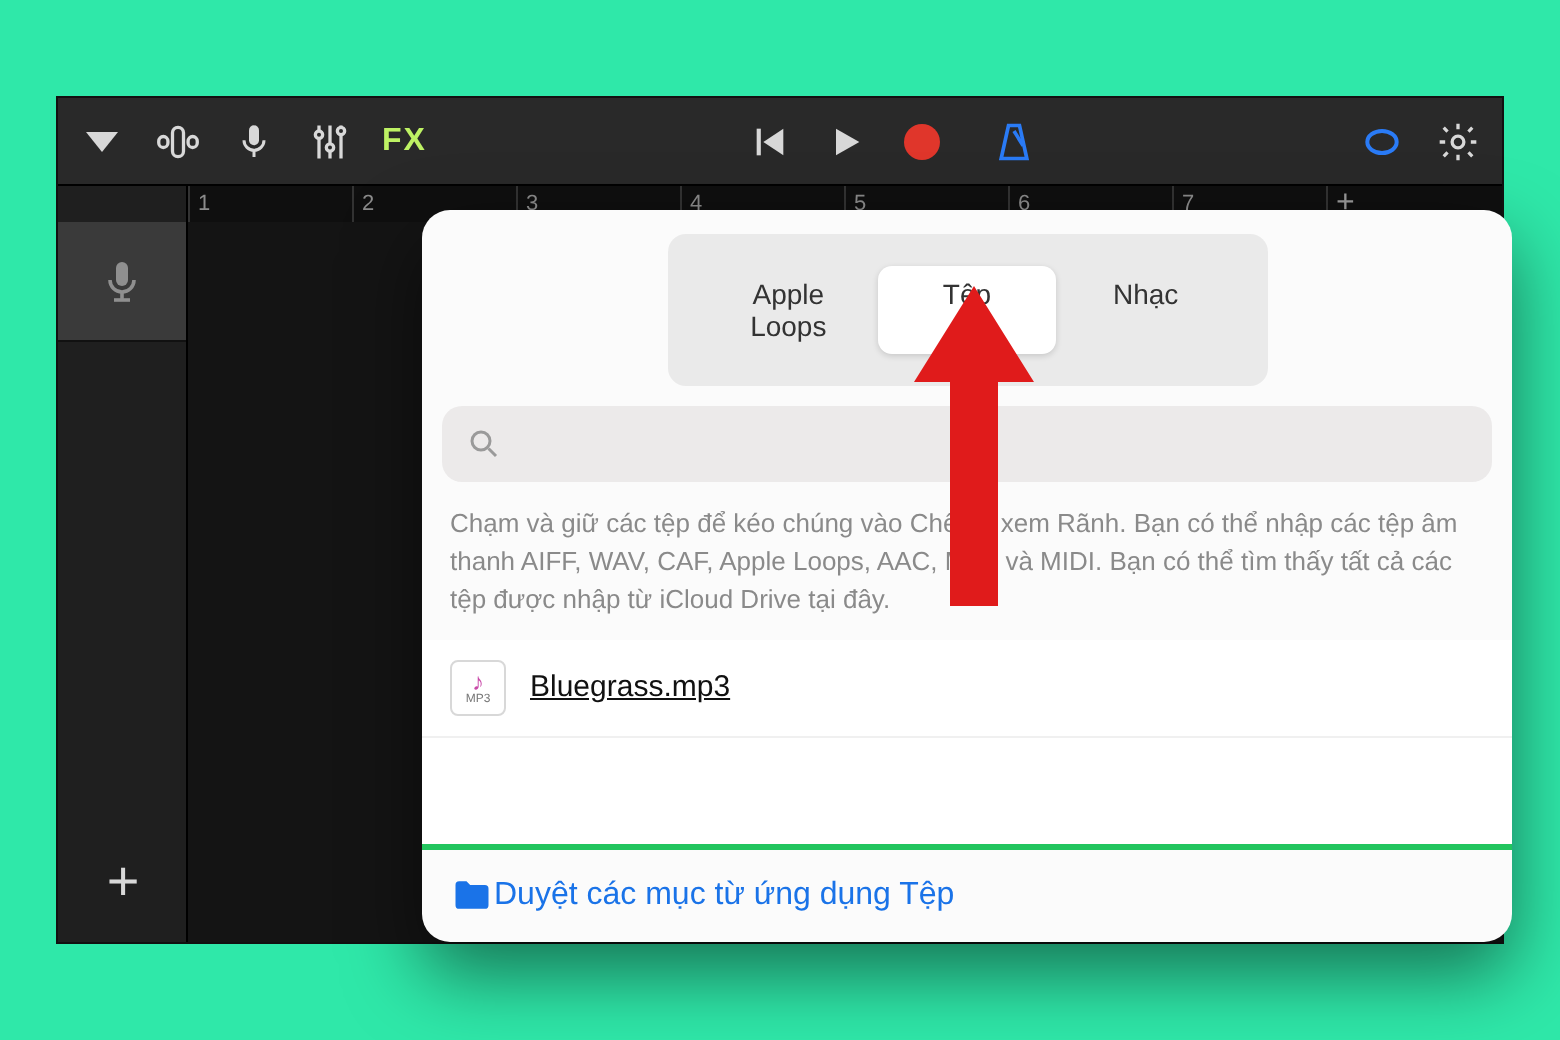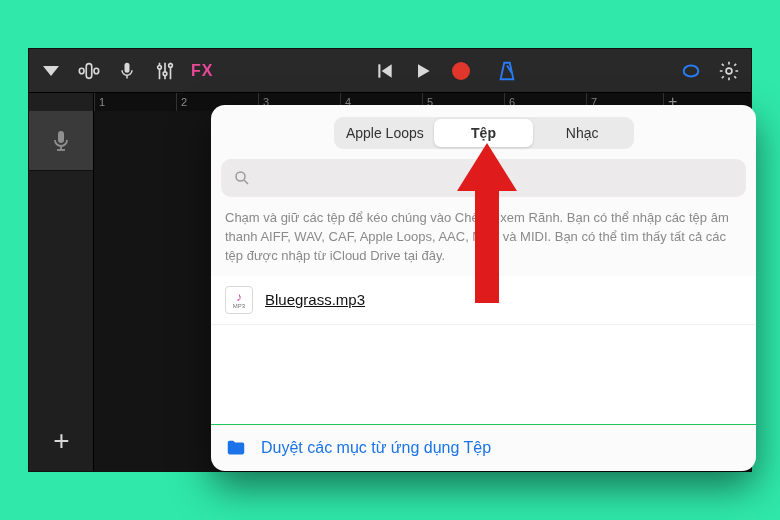--- a/index.html
+++ b/index.html
@@ -35,7 +35,7 @@
     align-items: center;
     gap: 14px;
     padding: 0 10px;
-    color: #ec4899;
+    color: #bef264;
     border-bottom: 1px solid #000;
   }
   .toolbar .group { display: flex; align-items: center; gap: 14px; }

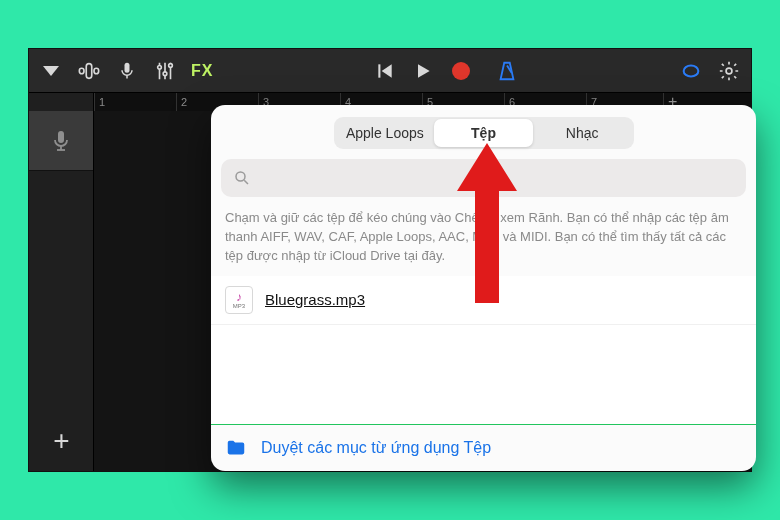--- a/index.html
+++ b/index.html
@@ -102,7 +102,7 @@
     display: flex;
     background: #eaeaea;
     border-radius: 9px;
-    padding: 2px;
+    padding: 16px;
     width: 300px;
   }
   .segmented .seg {

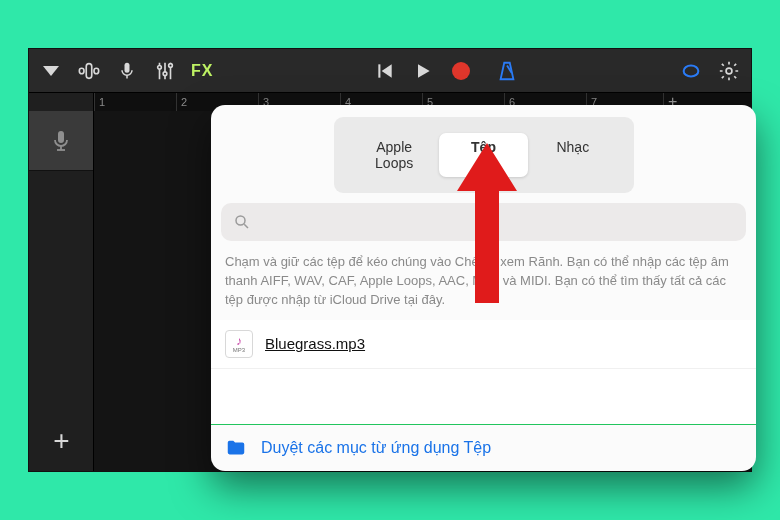--- a/index.html
+++ b/index.html
@@ -117,7 +117,7 @@
   .segmented .seg.active {
     background: #fff;
     box-shadow: 0 1px 3px rgba(0,0,0,0.15);
-    font-weight: 700;
+    font-weight: 400;
   }
   .searchbar {
     margin: 0 10px;

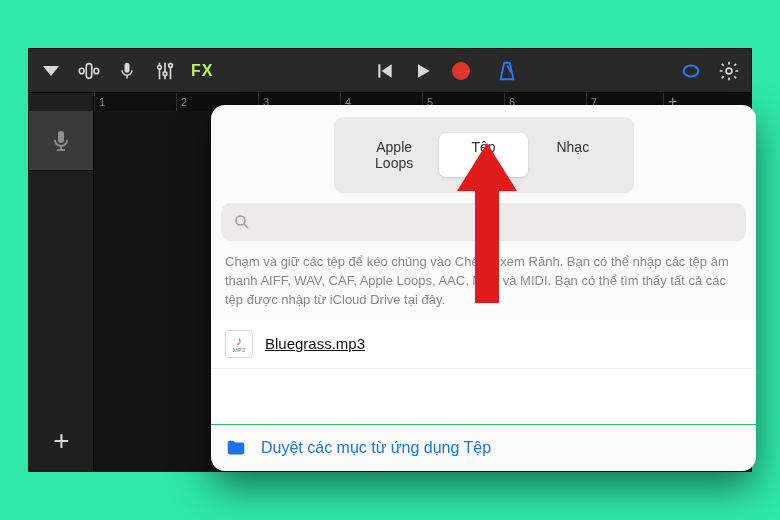--- a/index.html
+++ b/index.html
@@ -166,9 +166,8 @@
   .browse-row {
     display: flex;
     align-items: center;
-    gap: 14px;
     padding: 12px 14px;
-    border-top: 1px solid #22c55e;
+    border-top: 3px solid #22c55e;
     color: #1a73e8;
   }
   .folder-icon { color: #1a73e8; }

